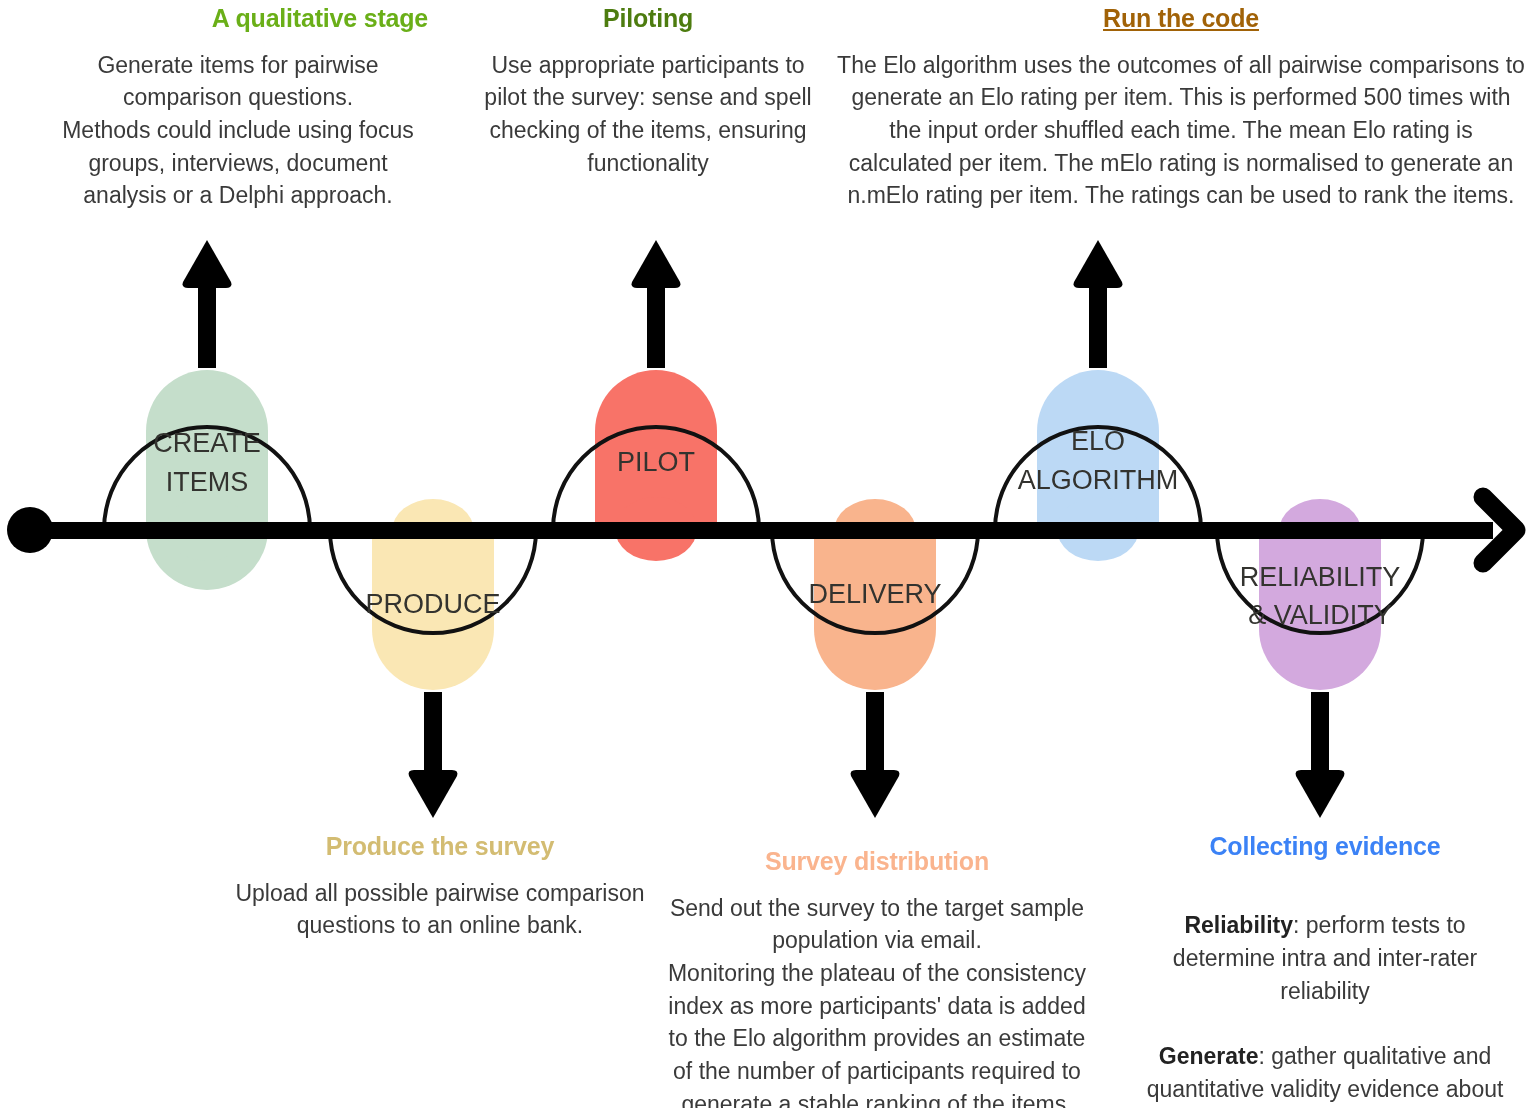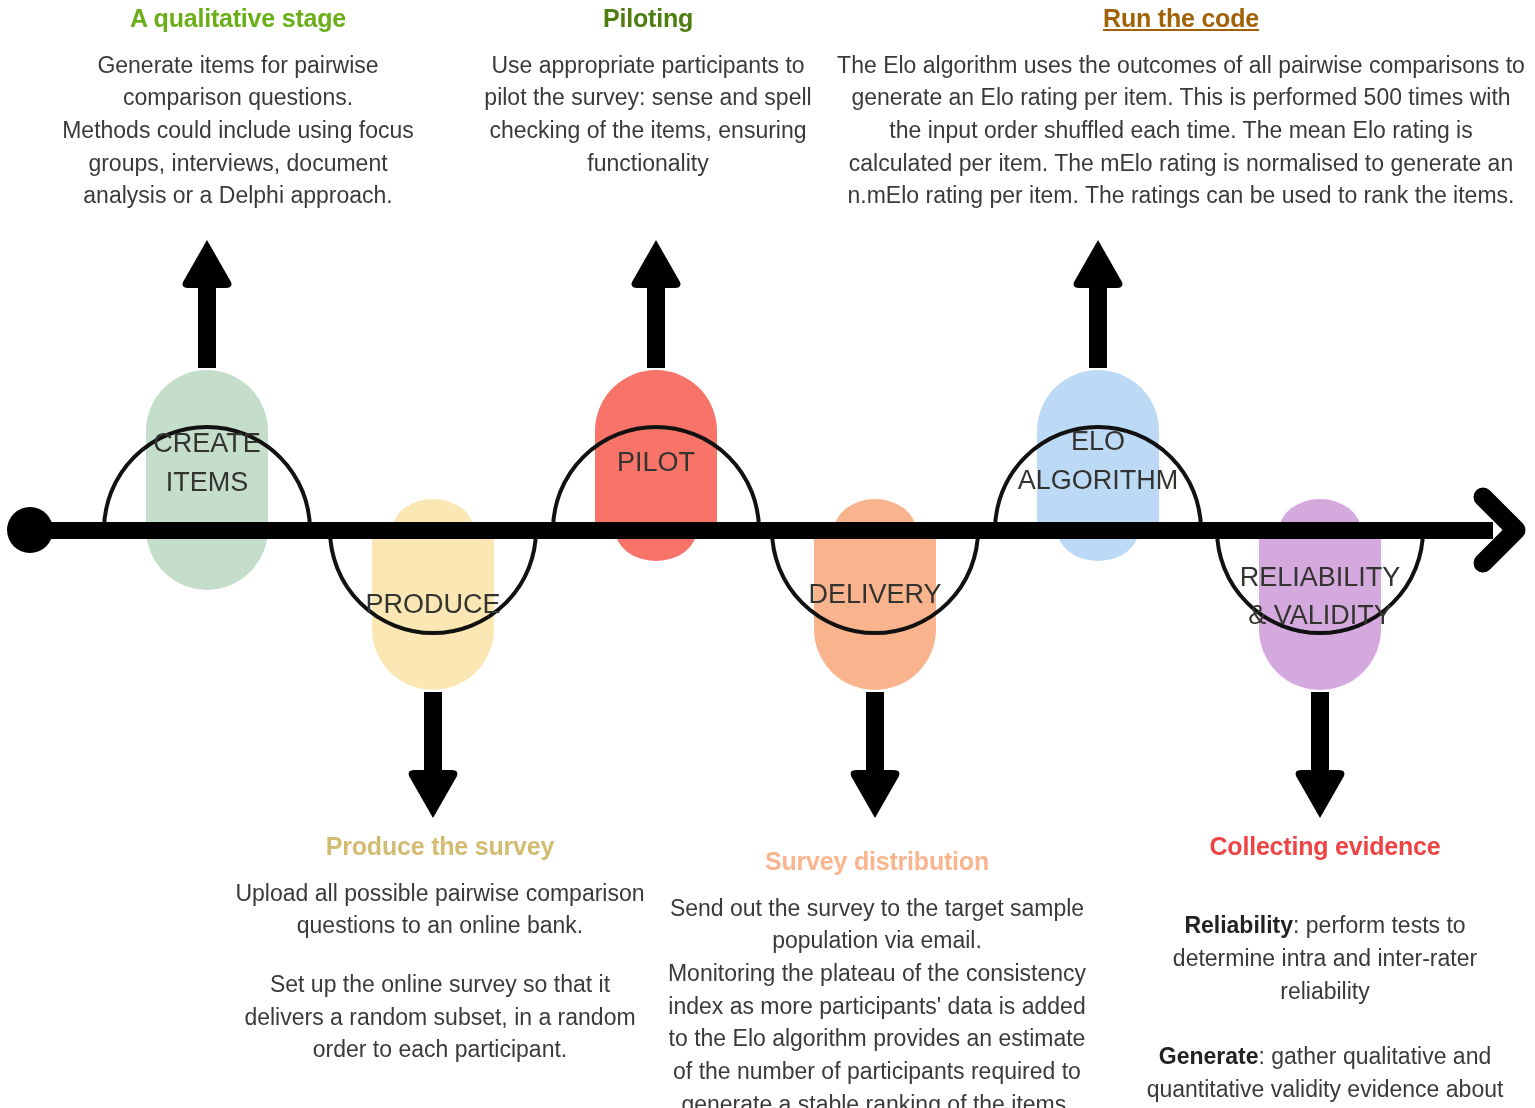--- a/index.html
+++ b/index.html
@@ -64,7 +64,7 @@
 <div id="stage">
 
   <div class="caption" style="left:48px; top:4px; width:380px;">
-    <div class="cap-title" style="color:#6aaf18;">A qualitative stage</div>
+    <div class="cap-title" style="color:#6aaf18;text-align:right;">A qualitative stage</div>
     <div class="cap-body">Generate items for pairwise comparison questions.
 Methods could include using focus groups, interviews, document analysis or a Delphi approach.</div>
   </div>

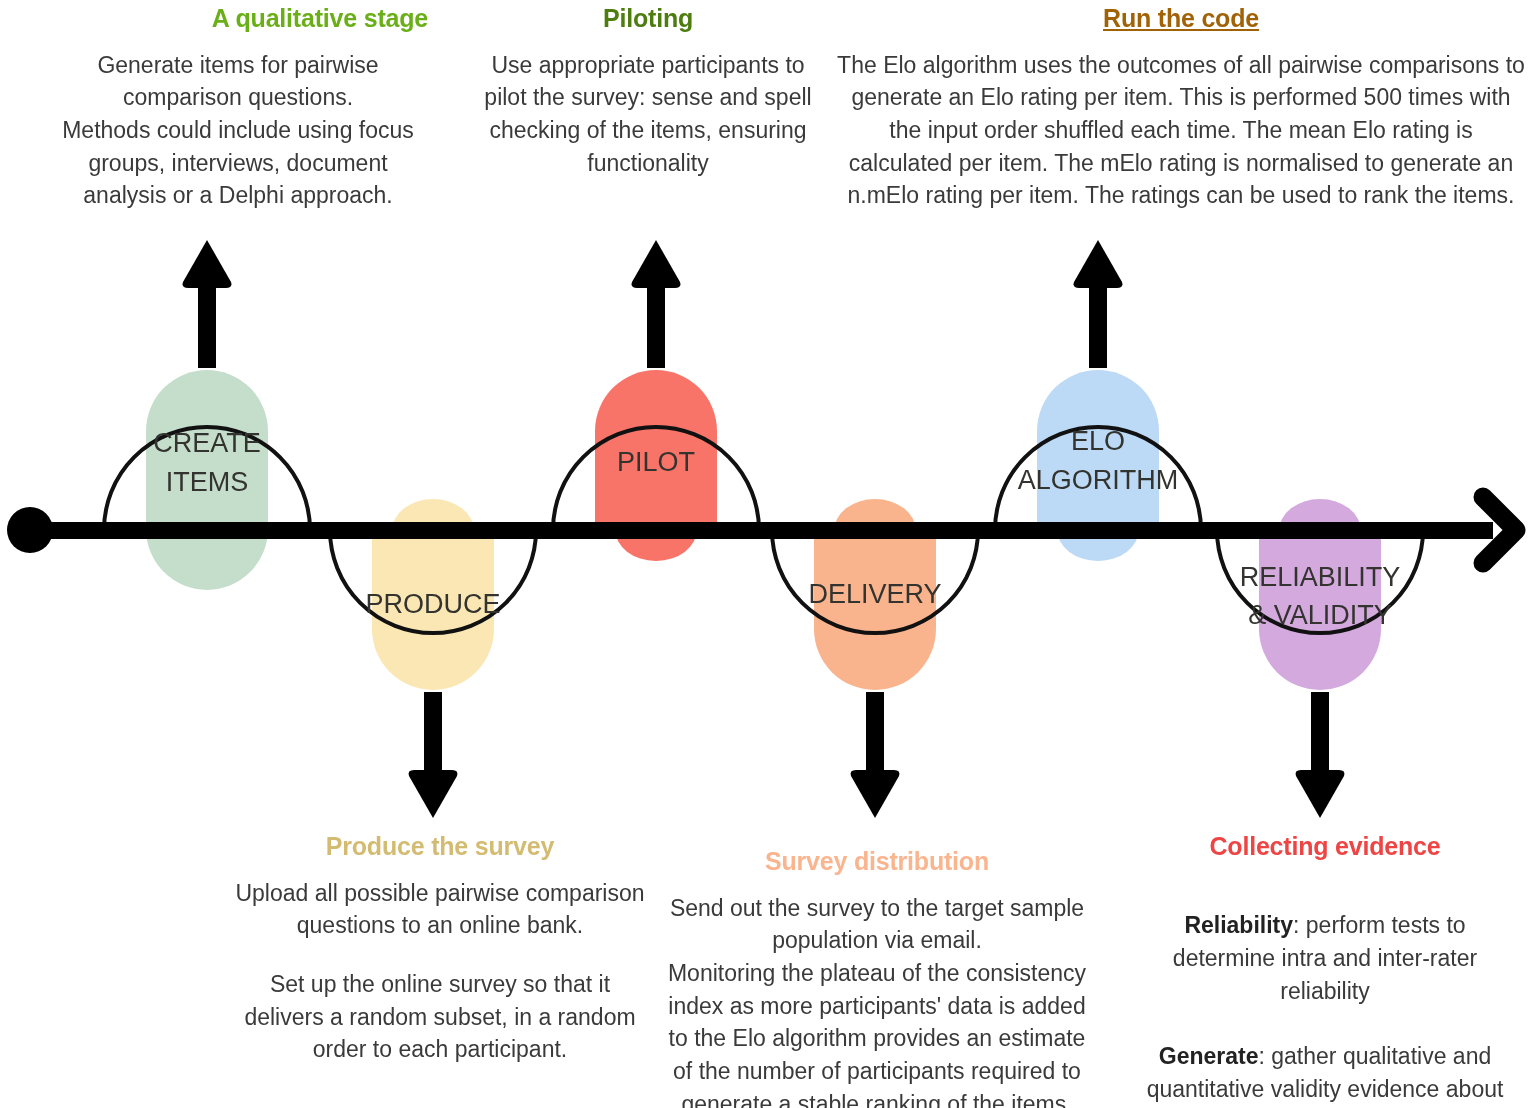--- a/index.html
+++ b/index.html
@@ -92,7 +92,7 @@
   </div>
 
   <div class="caption" style="left:1136px; top:832px; width:378px;">
-    <div class="cap-title" style="color:#ef4444;">Collecting evidence</div>
+    <div class="cap-title" style="color:#3b82f6;">Collecting evidence</div>
     <div class="cap-body">
       <span class="lead">Reliability</span><span>: perform tests to determine intra and inter-rater reliability</span><br>
       <span class="lead">Generate</span><span>: gather qualitative and quantitative validity evidence about the items</span>

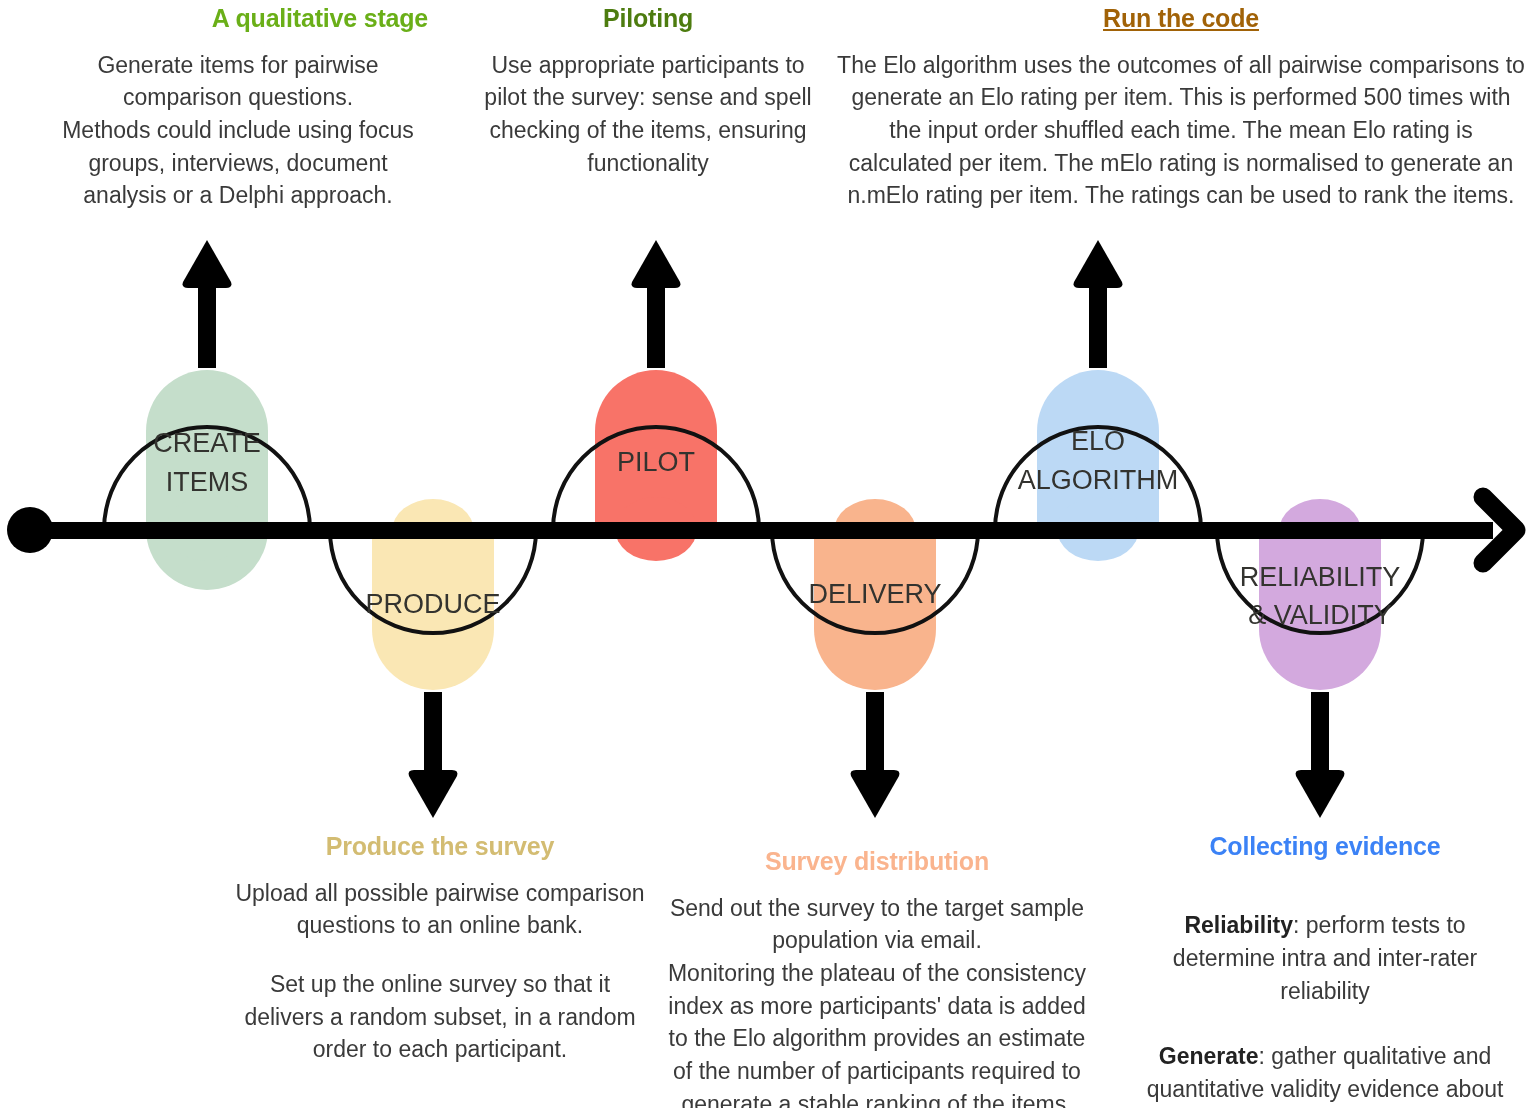--- a/index.html
+++ b/index.html
@@ -82,7 +82,6 @@
   <div class="caption" style="left:228px; top:832px; width:424px;">
     <div class="cap-title" style="color:#d3bc72;">Produce the survey</div>
     <div class="cap-body">Upload all possible pairwise comparison questions to an online bank.</div>
-    <div class="cap-body gap">Set up the online survey so that it delivers a random subset, in a random order to each participant.</div>
   </div>
 
   <div class="caption" style="left:660px; top:832px; width:434px;margin-top:15px;">

